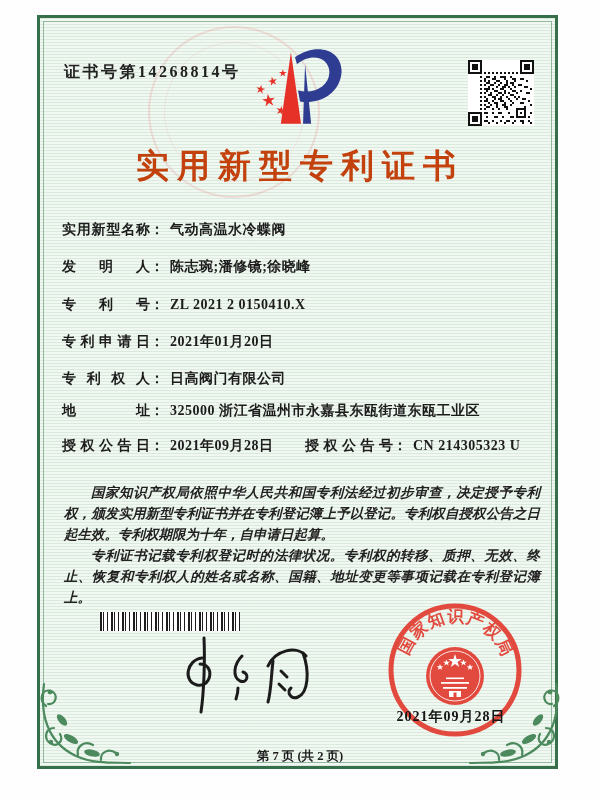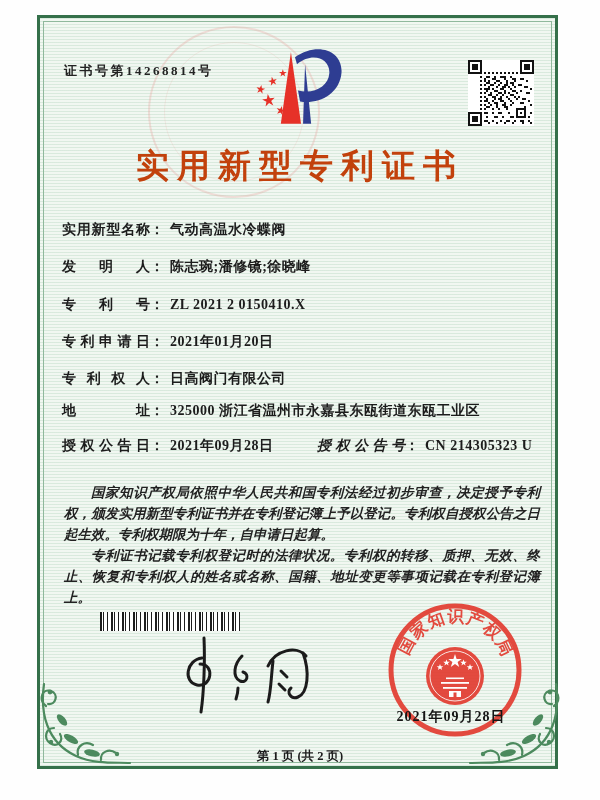--- a/index.html
+++ b/index.html
@@ -16,7 +16,7 @@
              border:2px solid rgba(228,158,152,.38);opacity:.8;}
   .watermark::after{content:"";position:absolute;inset:14px;border-radius:50%;
              border:1px solid rgba(228,158,152,.22);}
-  .cert-number{position:absolute;left:64px;top:62px;font-size:13px;font-weight:700;
+  .cert-number{position:absolute;left:64px;top:62px;font-size:16px;font-weight:700;
                letter-spacing:2.5px;color:#222;}
   .logo{position:absolute;left:247px;top:44px;width:102px;height:96px;}
   .qr{position:absolute;left:468px;top:60px;width:66px;height:66px;background:#fff;}

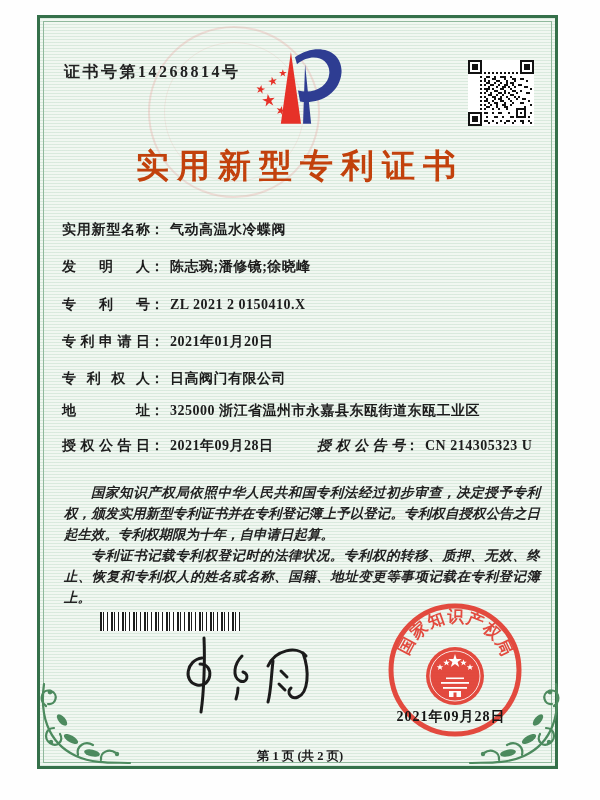--- a/index.html
+++ b/index.html
@@ -28,7 +28,7 @@
           vertical-align:bottom;letter-spacing:0;}
   .fcolon{font-weight:700;margin-right:6px;}
   .fvalue{font-weight:700;letter-spacing:.5px;}
-  .grant-no{margin-left:40px;font-style:italic;}
+  .grant-no{margin-left:28px;}
   .body-text{position:absolute;left:64px;top:468px;width:476px;font-size:13.5px;line-height:21px;
              font-style:italic;font-weight:600;text-align:justify;color:#222;margin-top:14px;}
   .body-text p{margin:0;text-indent:2em;}

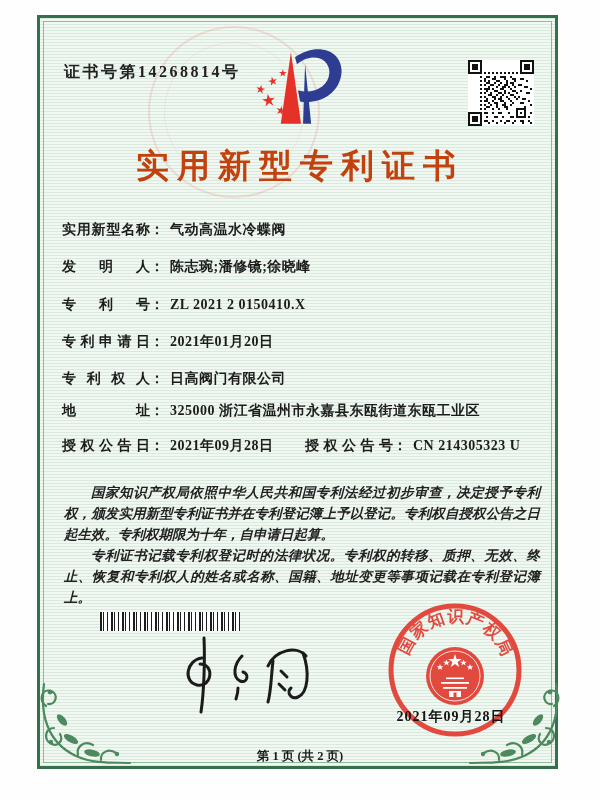--- a/index.html
+++ b/index.html
@@ -295,7 +295,7 @@
 
   <div class="seal-date">2021年09月28日</div>
 
-  <div class="page-num">第 1 页 (共 2 页)</div>
+  <div class="page-num">第 7 页 (共 2 页)</div>
 
   <svg class="orn orn-bl" viewBox="0 0 95 95">
     <g fill="none" stroke="#4c8a5e" stroke-width="2.2" stroke-linecap="round">

